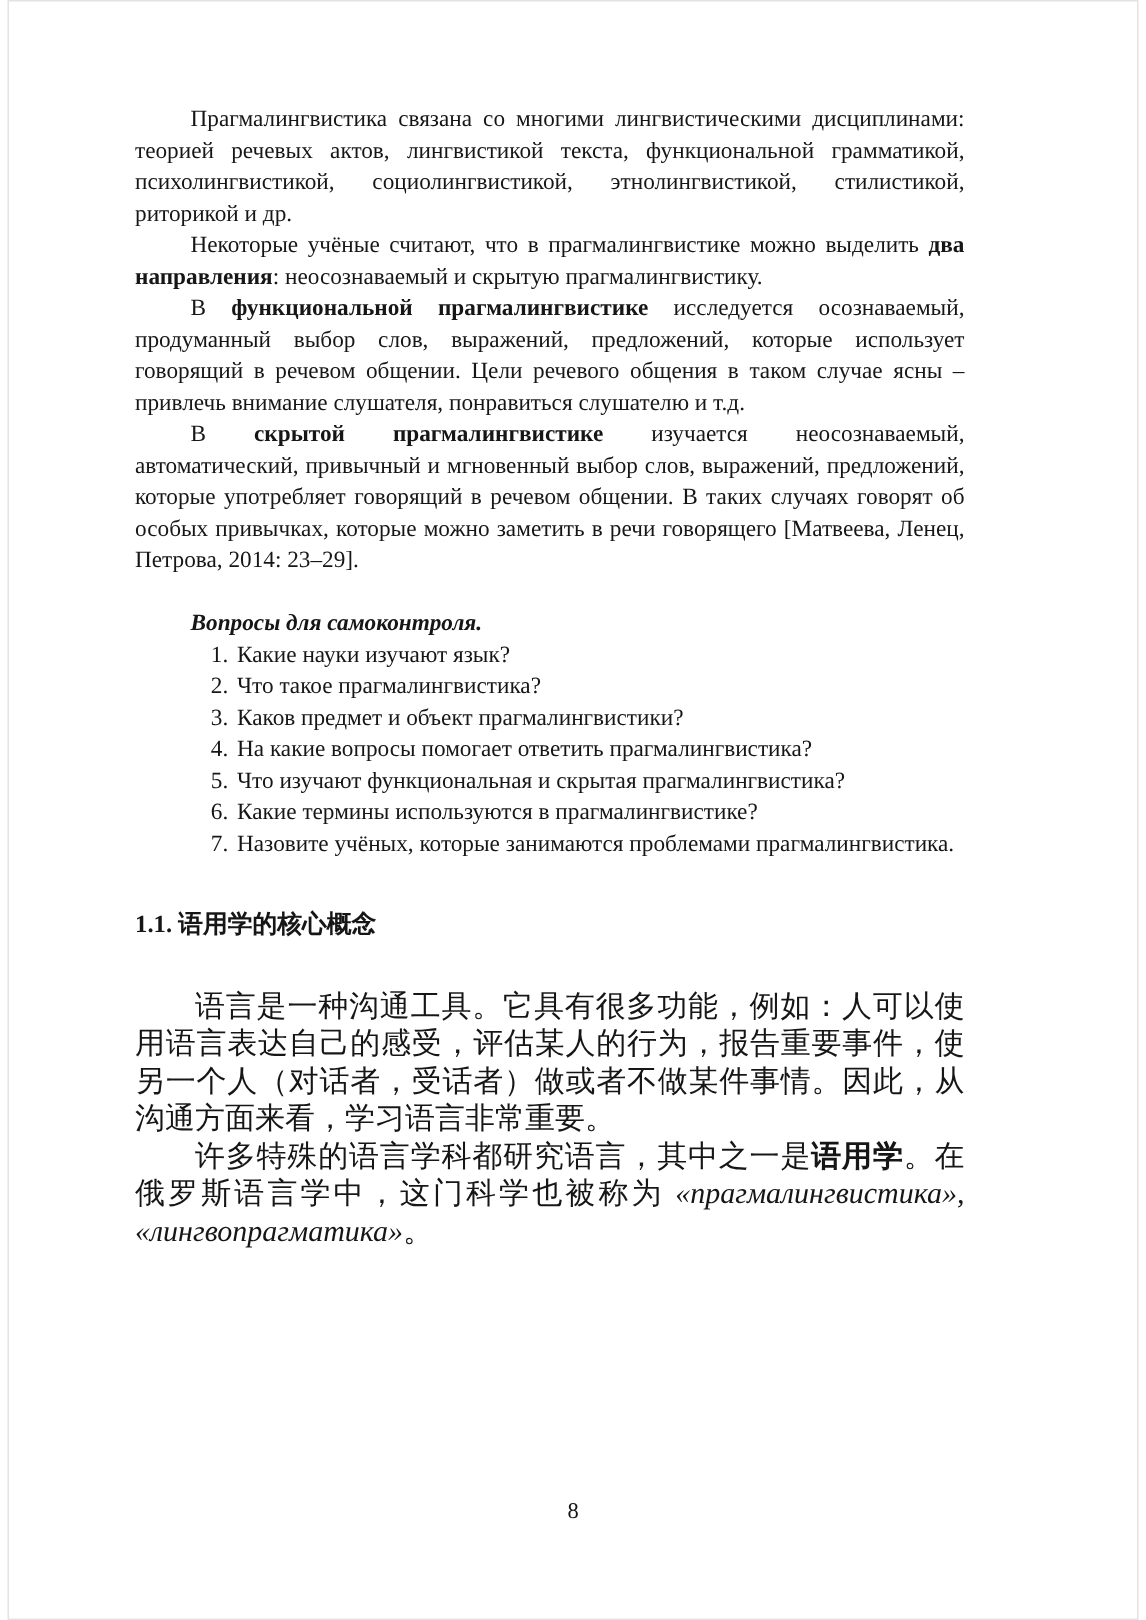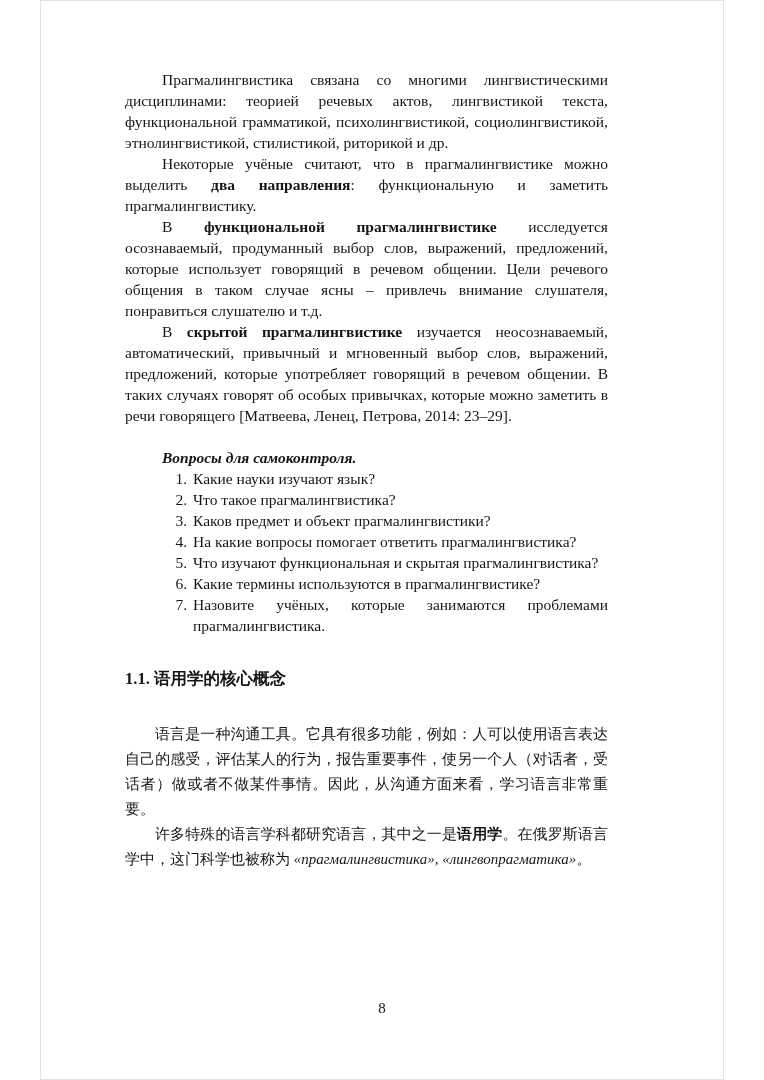--- a/index.html
+++ b/index.html
@@ -5,7 +5,7 @@
   * { margin: 0; padding: 0; box-sizing: border-box; }
   html, body { background: #ffffff; }
   .page {
-    width: 684px;
+    width: 754px;
     height: 1080px;
     margin: 0 auto;
     background: #ffffff;

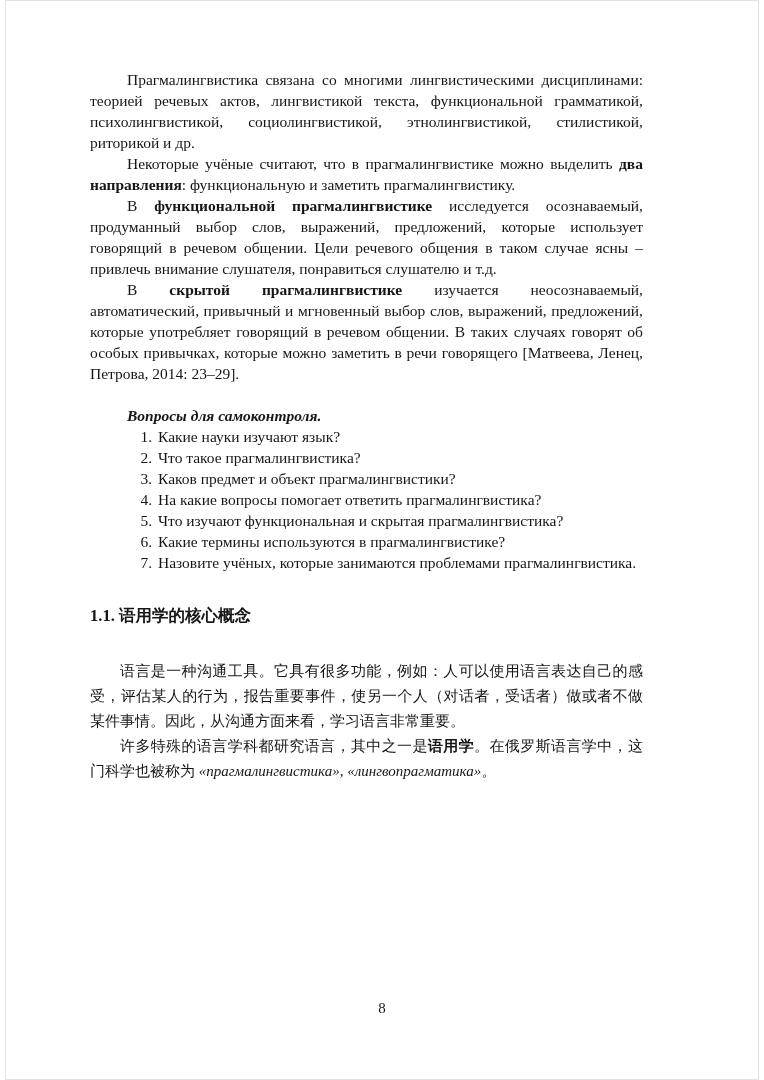--- a/index.html
+++ b/index.html
@@ -75,7 +75,7 @@
   <div class="body-text">
     <p class="para"><span>Прагмалингвистика связана со многими лингвистическими дисциплинами: теорией речевых актов, лингвистикой текста, функциональной грамматикой, психолингвистикой, социолингвистикой, этнолингвистикой, стилистикой, риторикой и др.</span></p>
 
-    <p class="para"><span>Некоторые учёные считают, что в прагмалингвистике можно выделить </span><b>два направления</b><span>: функциональную и заметить прагмалингвистику.</span></p>
+    <p class="para"><span>Некоторые учёные считают, что в прагмалингвистике можно выделить </span><b>два направления</b><span>: неосознаваемый и скрытую прагмалингвистику.</span></p>
 
     <p class="para"><span>В </span><b>функциональной прагмалингвистике</b><span> исследуется осознаваемый, продуманный выбор слов, выражений, предложений, которые использует говорящий в речевом общении. Цели речевого общения в таком случае ясны – привлечь внимание слушателя, понравиться слушателю и т.д.</span></p>
 

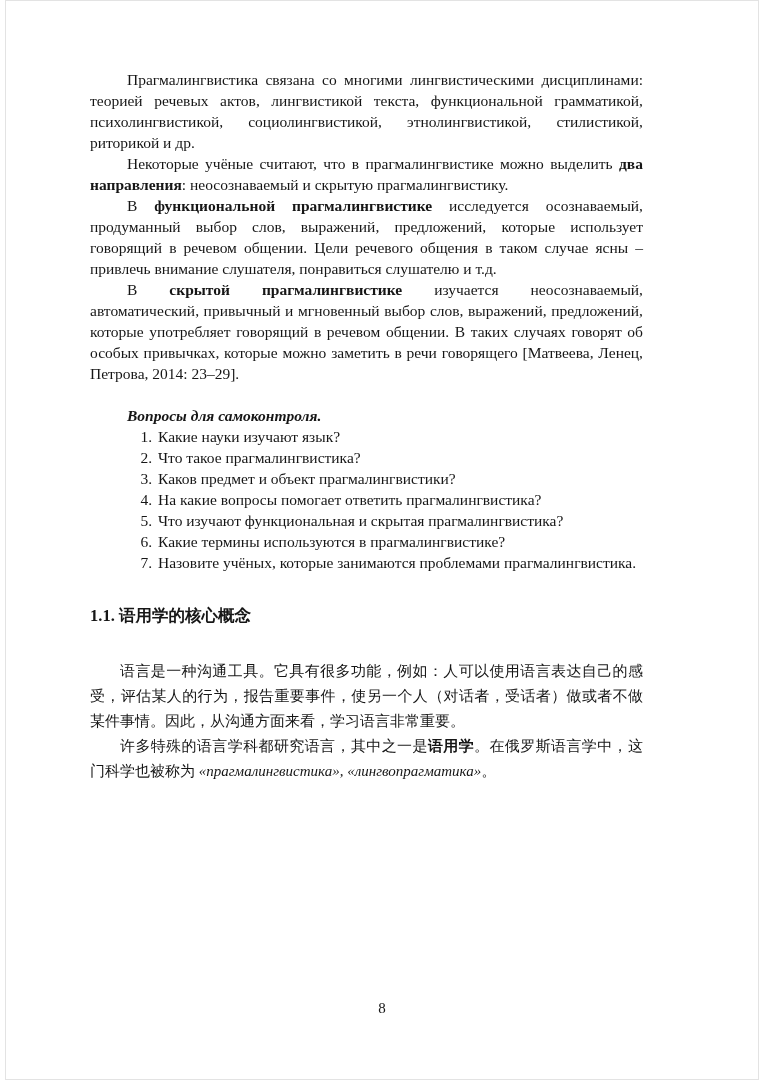--- a/index.html
+++ b/index.html
@@ -51,7 +51,7 @@
   }
   .cn-block { margin-top: 32px; }
   .cn-para {
-    font-size: 15px;
+    font-size: 20px;
     line-height: 25px;
     text-align: justify;
     text-indent: 2em;

